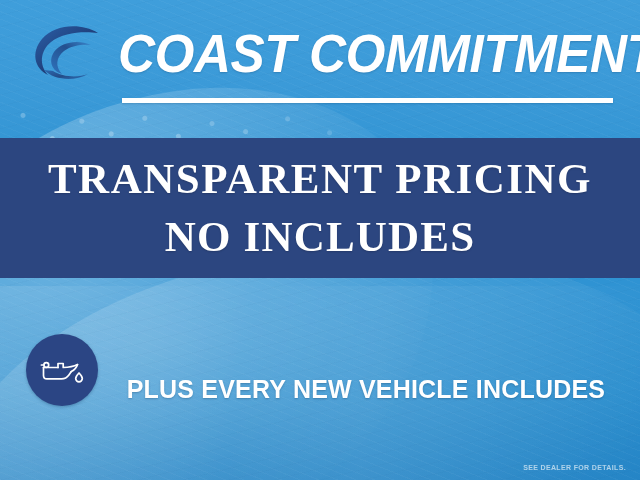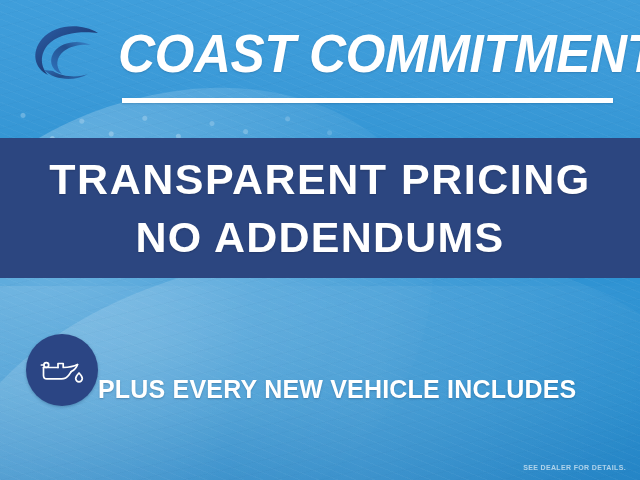--- a/index.html
+++ b/index.html
@@ -178,7 +178,7 @@
   }
   .headline-line {
     color: #ffffff;
-    font-family: Liberation Sans, sans-serif;
+    font-family: Liberation Serif, serif;
     font-weight: 700;
     font-size: 43px;
     line-height: 58px;

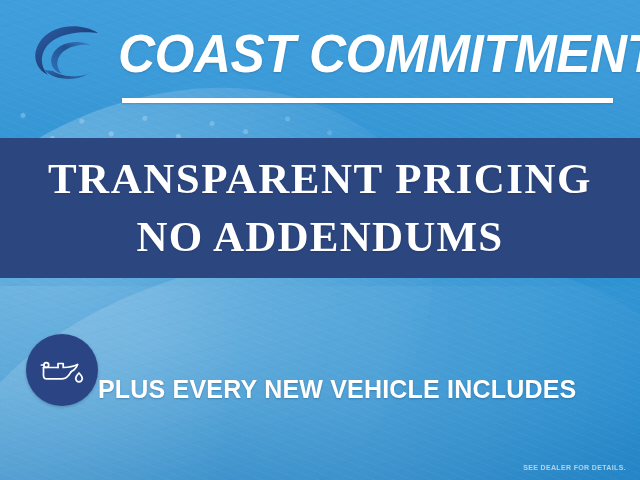--- a/index.html
+++ b/index.html
@@ -290,7 +290,7 @@
 
   <div class="headline-band">
     <div class="headline-line line1">TRANSPARENT PRICING</div>
-    <div class="headline-line line2">NO ADDENDUMS</div>
+    <div class="headline-line line2">NO INCLUDES</div>
   </div>
 
   <div class="promo">

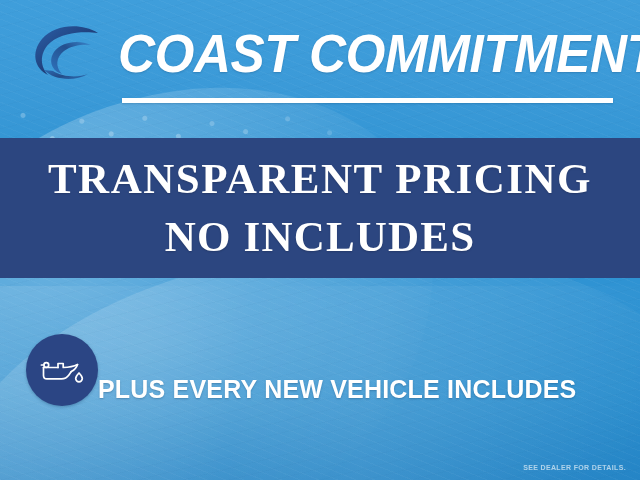--- a/index.html
+++ b/index.html
@@ -218,6 +218,7 @@
 
   .promo-text {
     flex: 1 1 auto;
+    text-align: center;
     padding-right: 6px;
     margin-top: 37px;
   }

